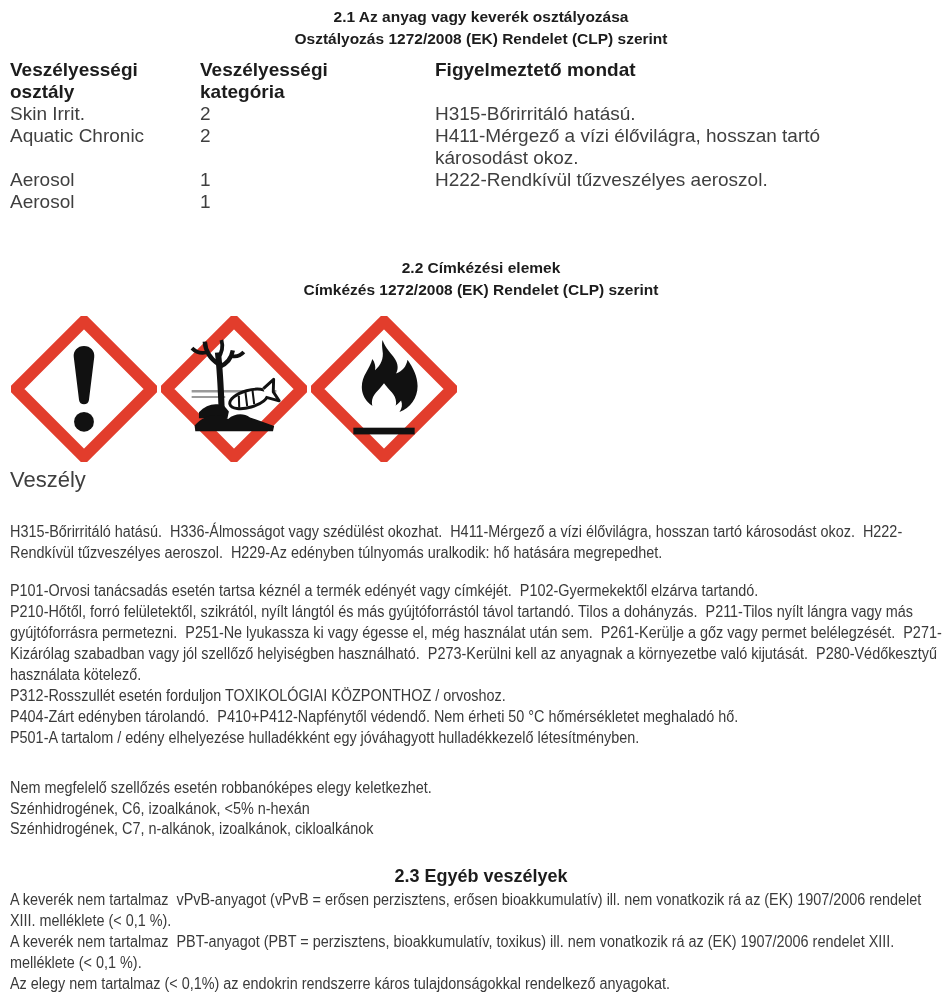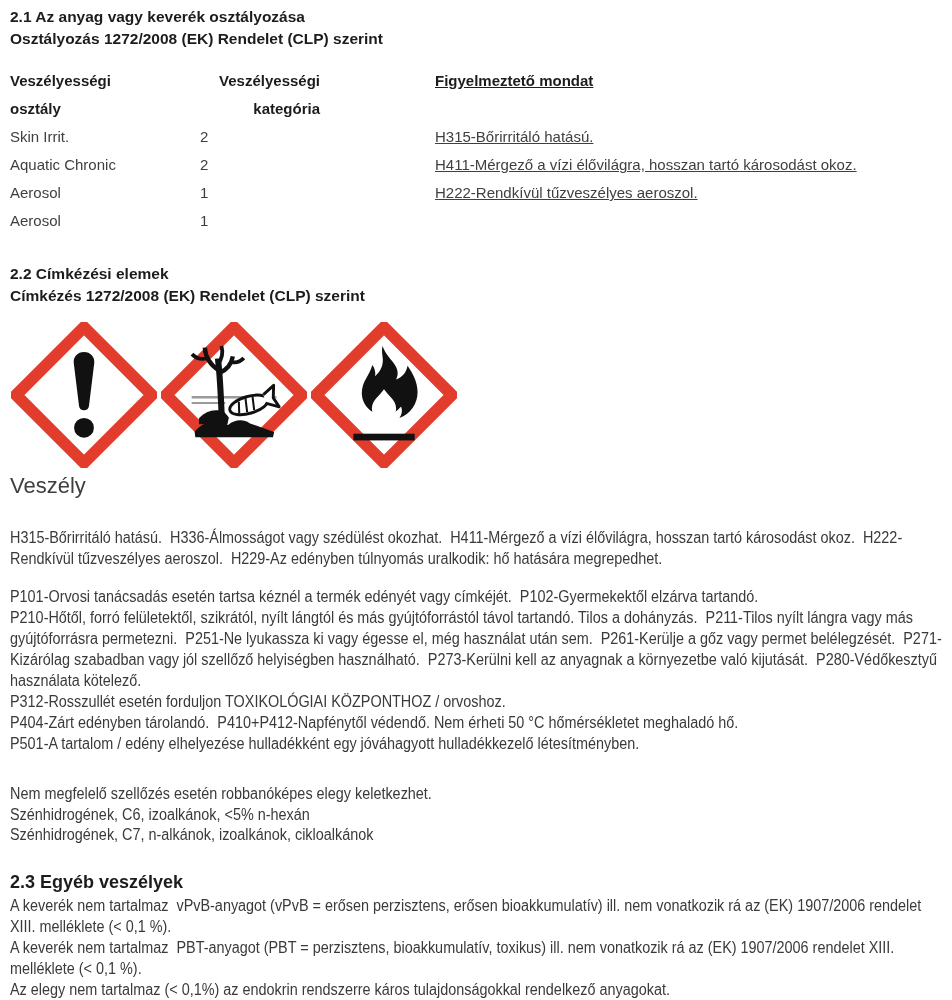--- a/index.html
+++ b/index.html
@@ -9,7 +9,7 @@
     color:#3d3d3d;
     padding:6px 0 0 10px;box-sizing:border-box;
   }
-  .bold-head{font-weight:bold;color:#1c1c1c;font-size:15.5px;line-height:22px;margin:0;}
+  .bold-head{font-weight:bold;color:#1c1c1c;font-size:15.5px;line-height:22px;margin:0;text-align:center;}
   .sec-gap{margin-top:28px;}
 
   

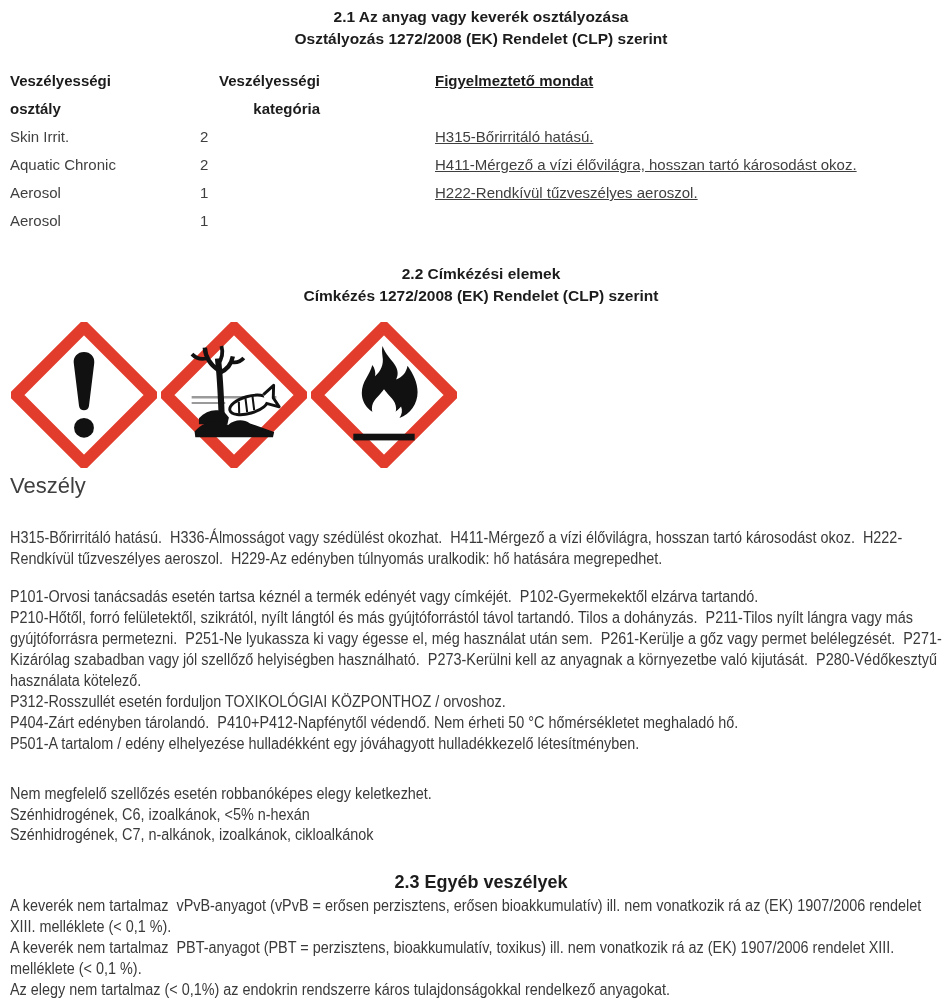--- a/index.html
+++ b/index.html
@@ -13,7 +13,7 @@
   .sec-gap{margin-top:28px;}
 
   
-  .clstable{font-size:15px;line-height:28px;color:#3f3f3f;margin-top:17px;}
+  .clstable{font-size:19px;line-height:22px;color:#3f3f3f;margin-top:9px;}
   .trow{display:grid;grid-template-columns:190px 235px 437px;}
   .trow.head{font-weight:bold;color:#1c1c1c;}
   .trow.head .c1{max-width:120px;}

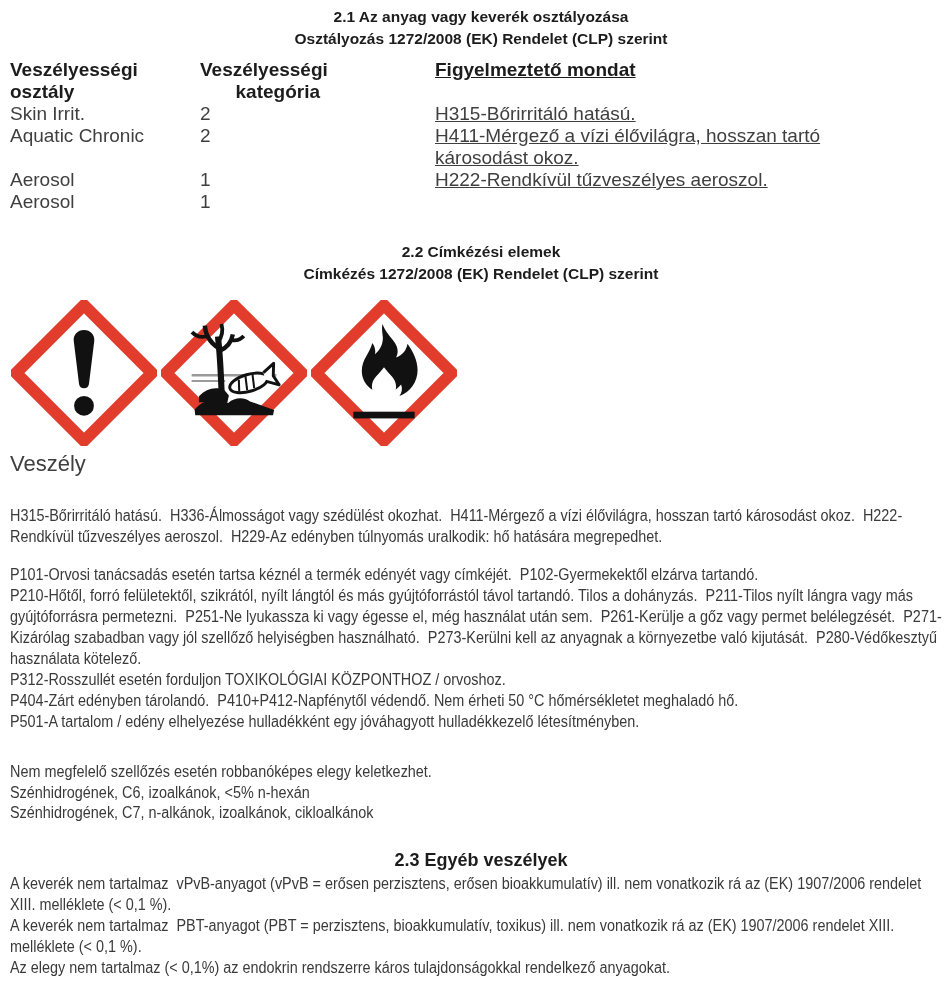--- a/index.html
+++ b/index.html
@@ -17,7 +17,7 @@
   .trow{display:grid;grid-template-columns:190px 235px 437px;}
   .trow.head{font-weight:bold;color:#1c1c1c;}
   .trow.head .c1{max-width:120px;}
-  .trow.head .c2{max-width:120px;text-align:right;}
+  .trow.head .c2{max-width:120px;}
   .c3{max-width:437px;text-decoration:underline;}
 
   

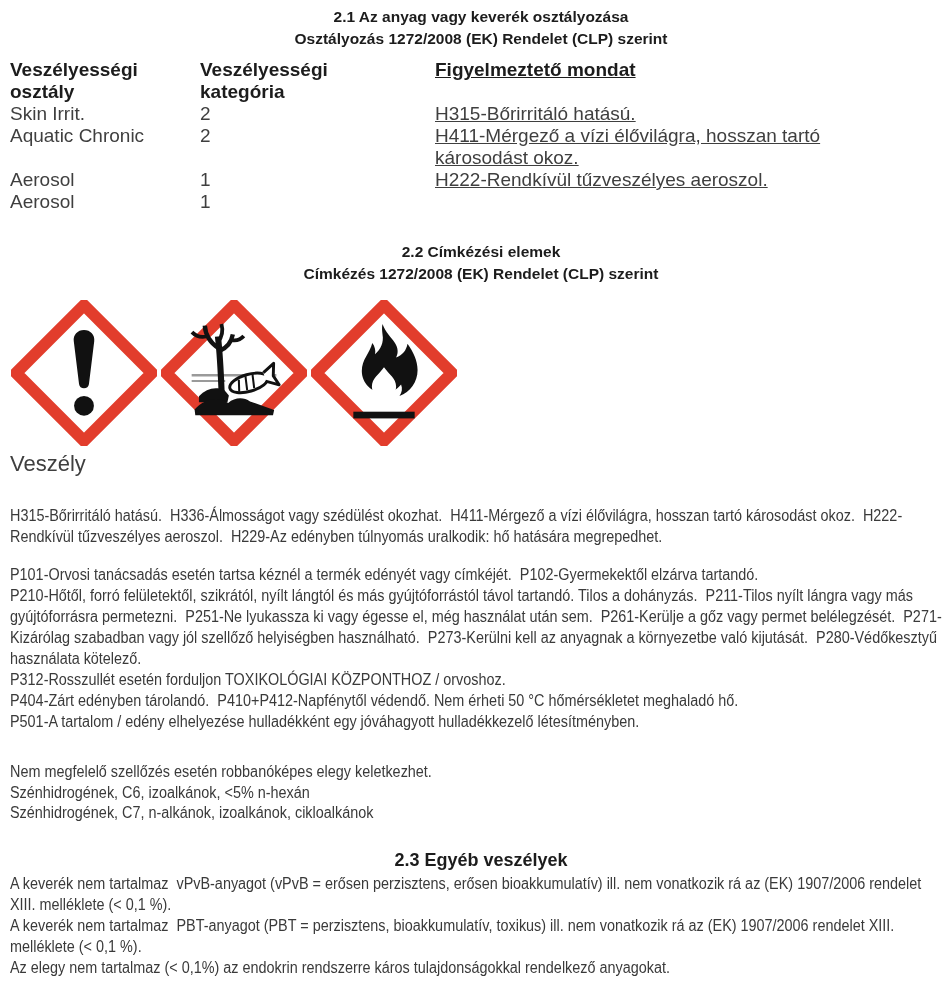--- a/index.html
+++ b/index.html
@@ -18,7 +18,7 @@
   .trow.head{font-weight:bold;color:#1c1c1c;}
   .trow.head .c1{max-width:120px;}
   .trow.head .c2{max-width:120px;}
-  .c3{max-width:437px;text-decoration:underline;}
+  .c3{max-width:437px;}
 
   
   .picto-row{display:flex;gap:4px;margin-top:15px;margin-left:1px;}

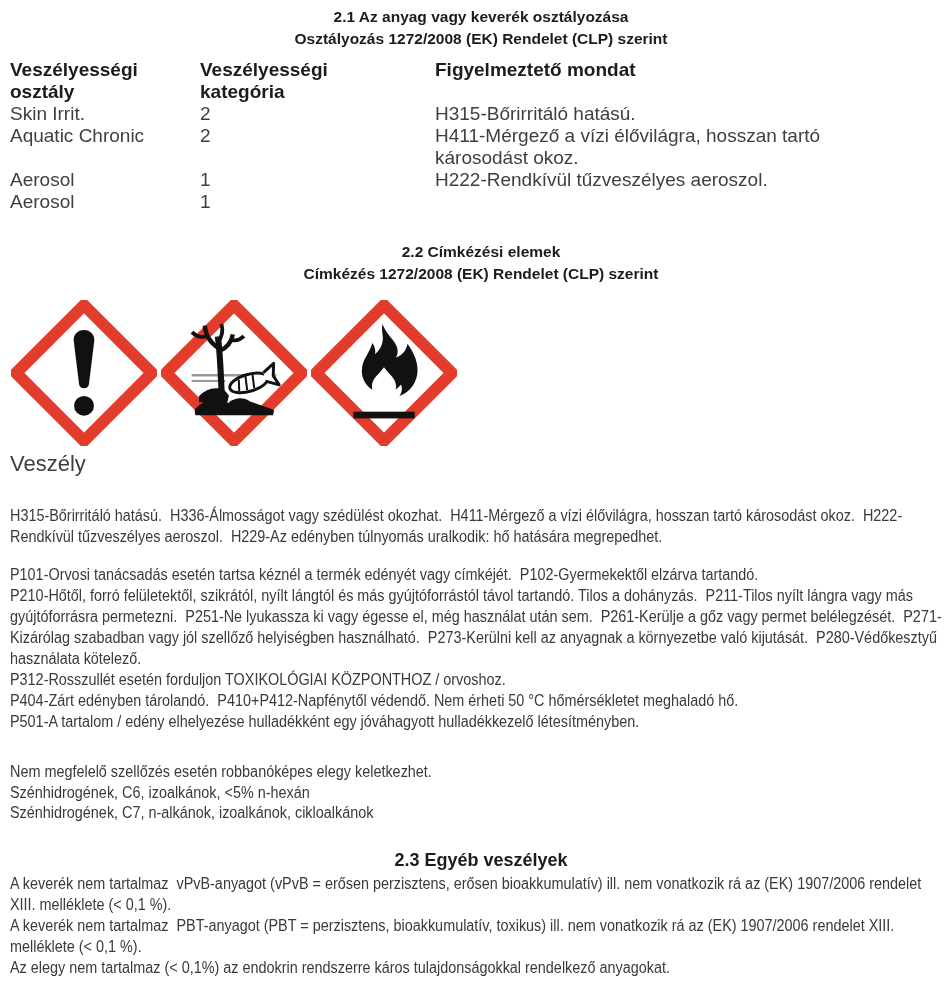--- a/index.html
+++ b/index.html
@@ -10,7 +10,7 @@
     padding:6px 0 0 10px;box-sizing:border-box;
   }
   .bold-head{font-weight:bold;color:#1c1c1c;font-size:15.5px;line-height:22px;margin:0;text-align:center;}
-  .sec-gap{margin-top:28px;}
+  .sec-gap{margin-top:44px;}
 
   
   .clstable{font-size:19px;line-height:22px;color:#3f3f3f;margin-top:9px;}

